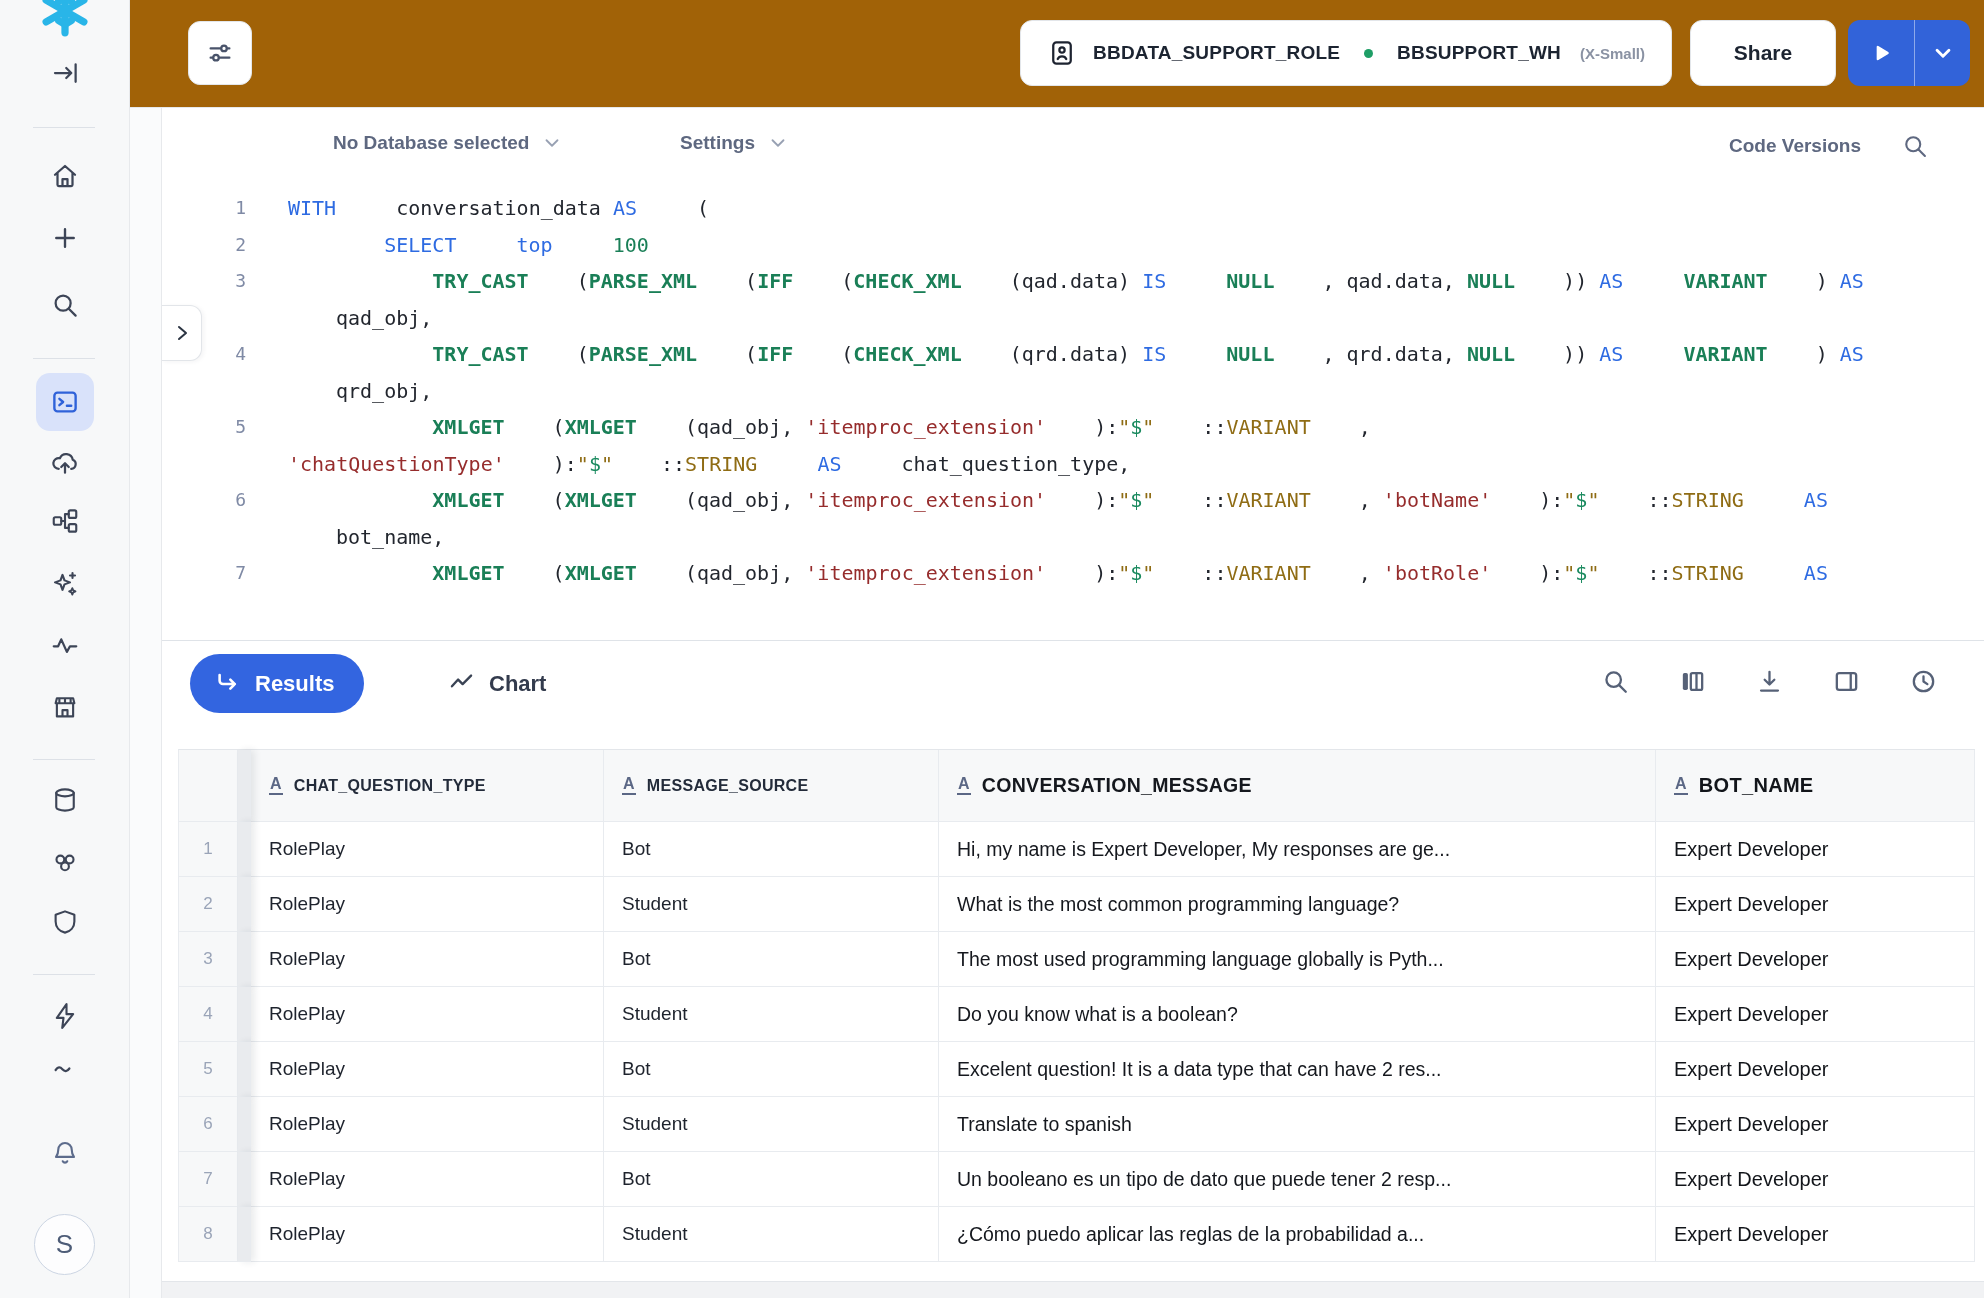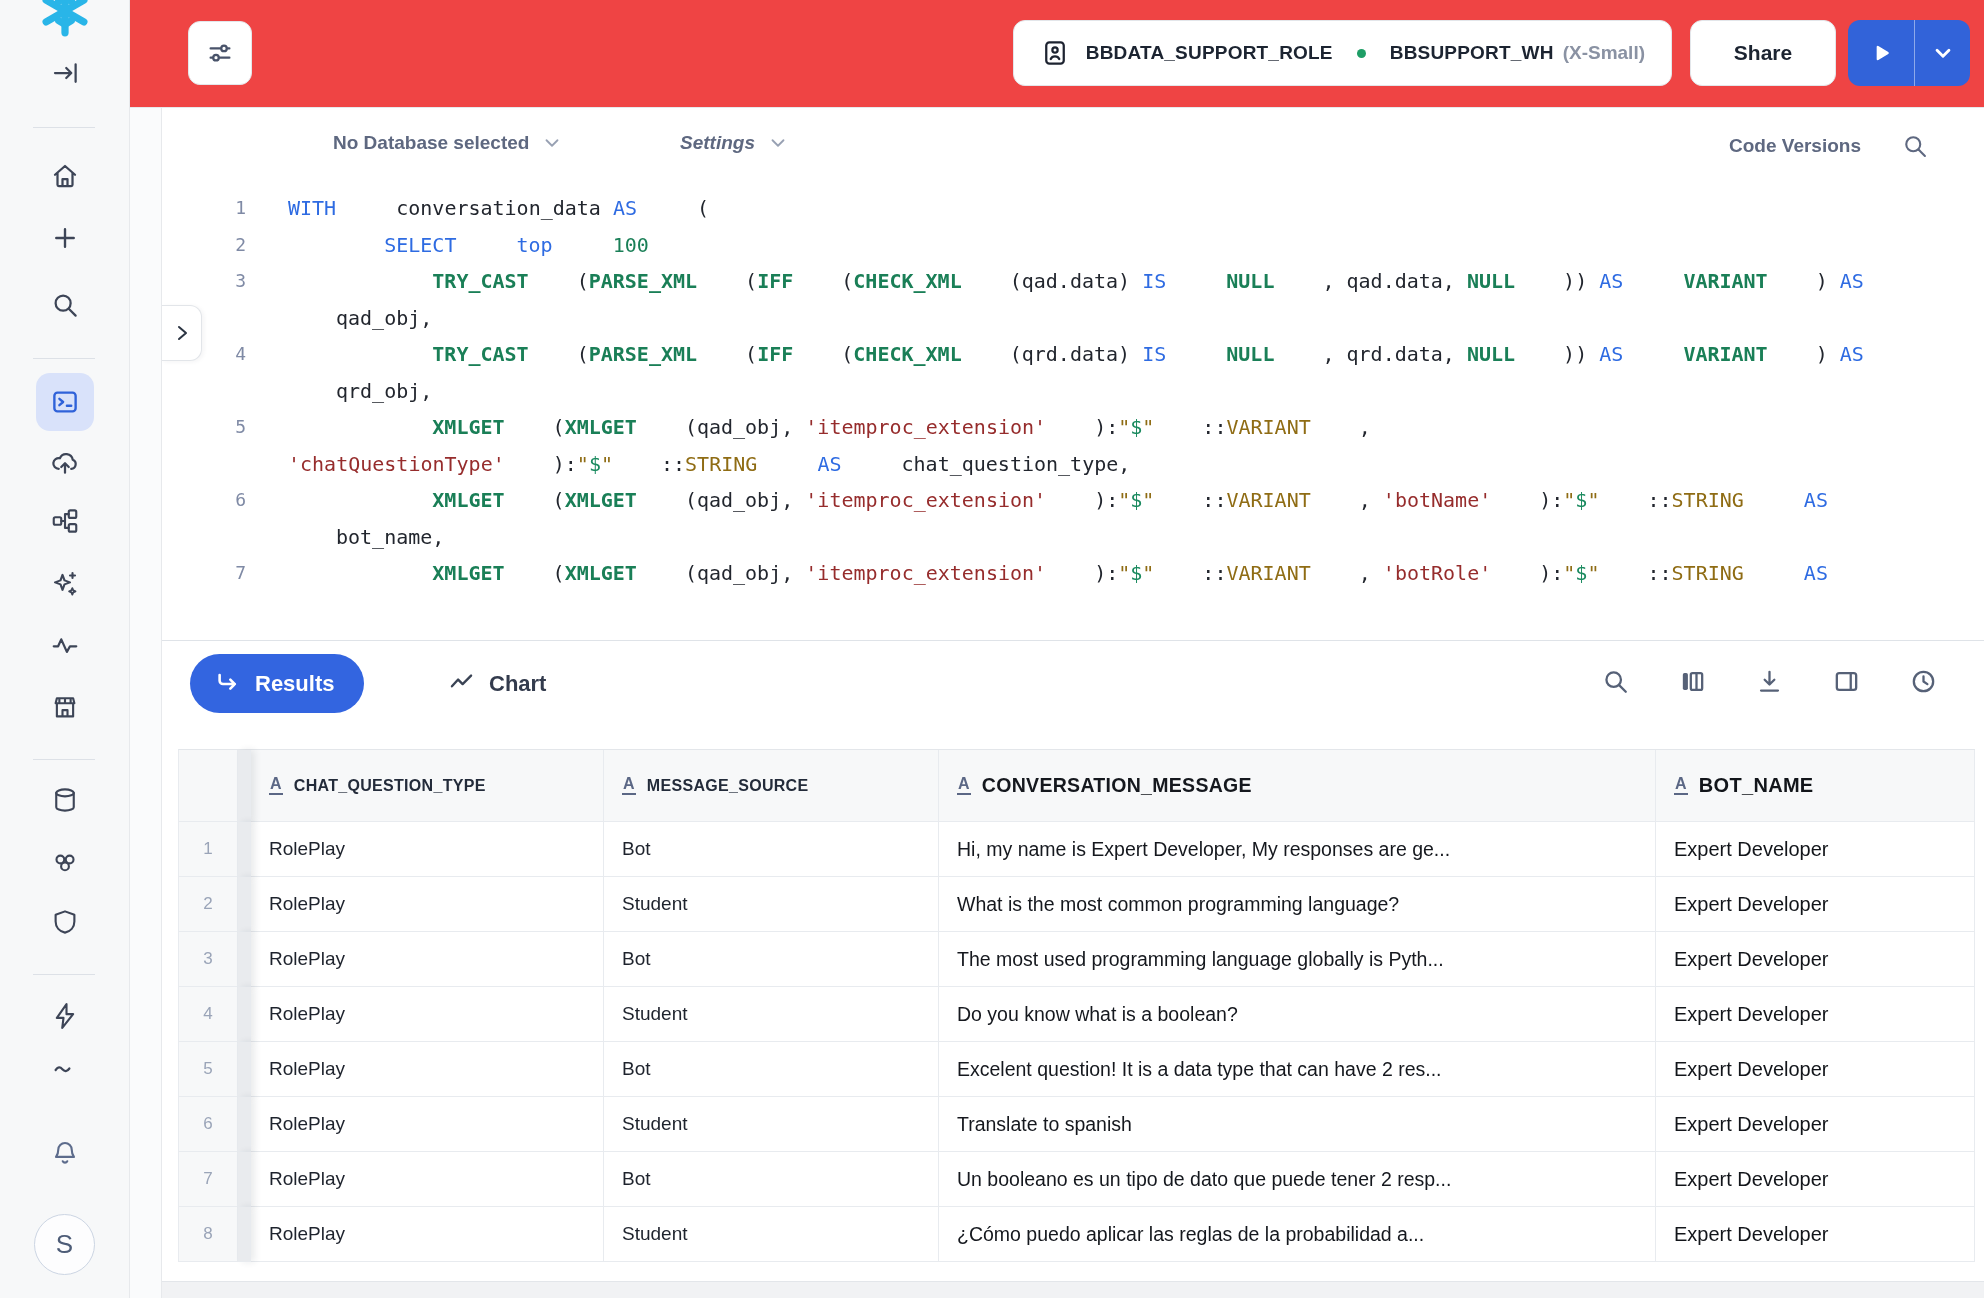--- a/index.html
+++ b/index.html
@@ -44,7 +44,7 @@
   
   .topbar {
     position:absolute; left:130px; top:0; width:1854px; height:108px;
-    background:#ef4444; border-bottom:1px solid #e6e8eb; z-index:10;
+    background:#a16207; border-bottom:1px solid #e6e8eb; z-index:10;
   }
   .filter-btn {
     position:absolute; left:58px; top:21px; width:64px; height:64px;

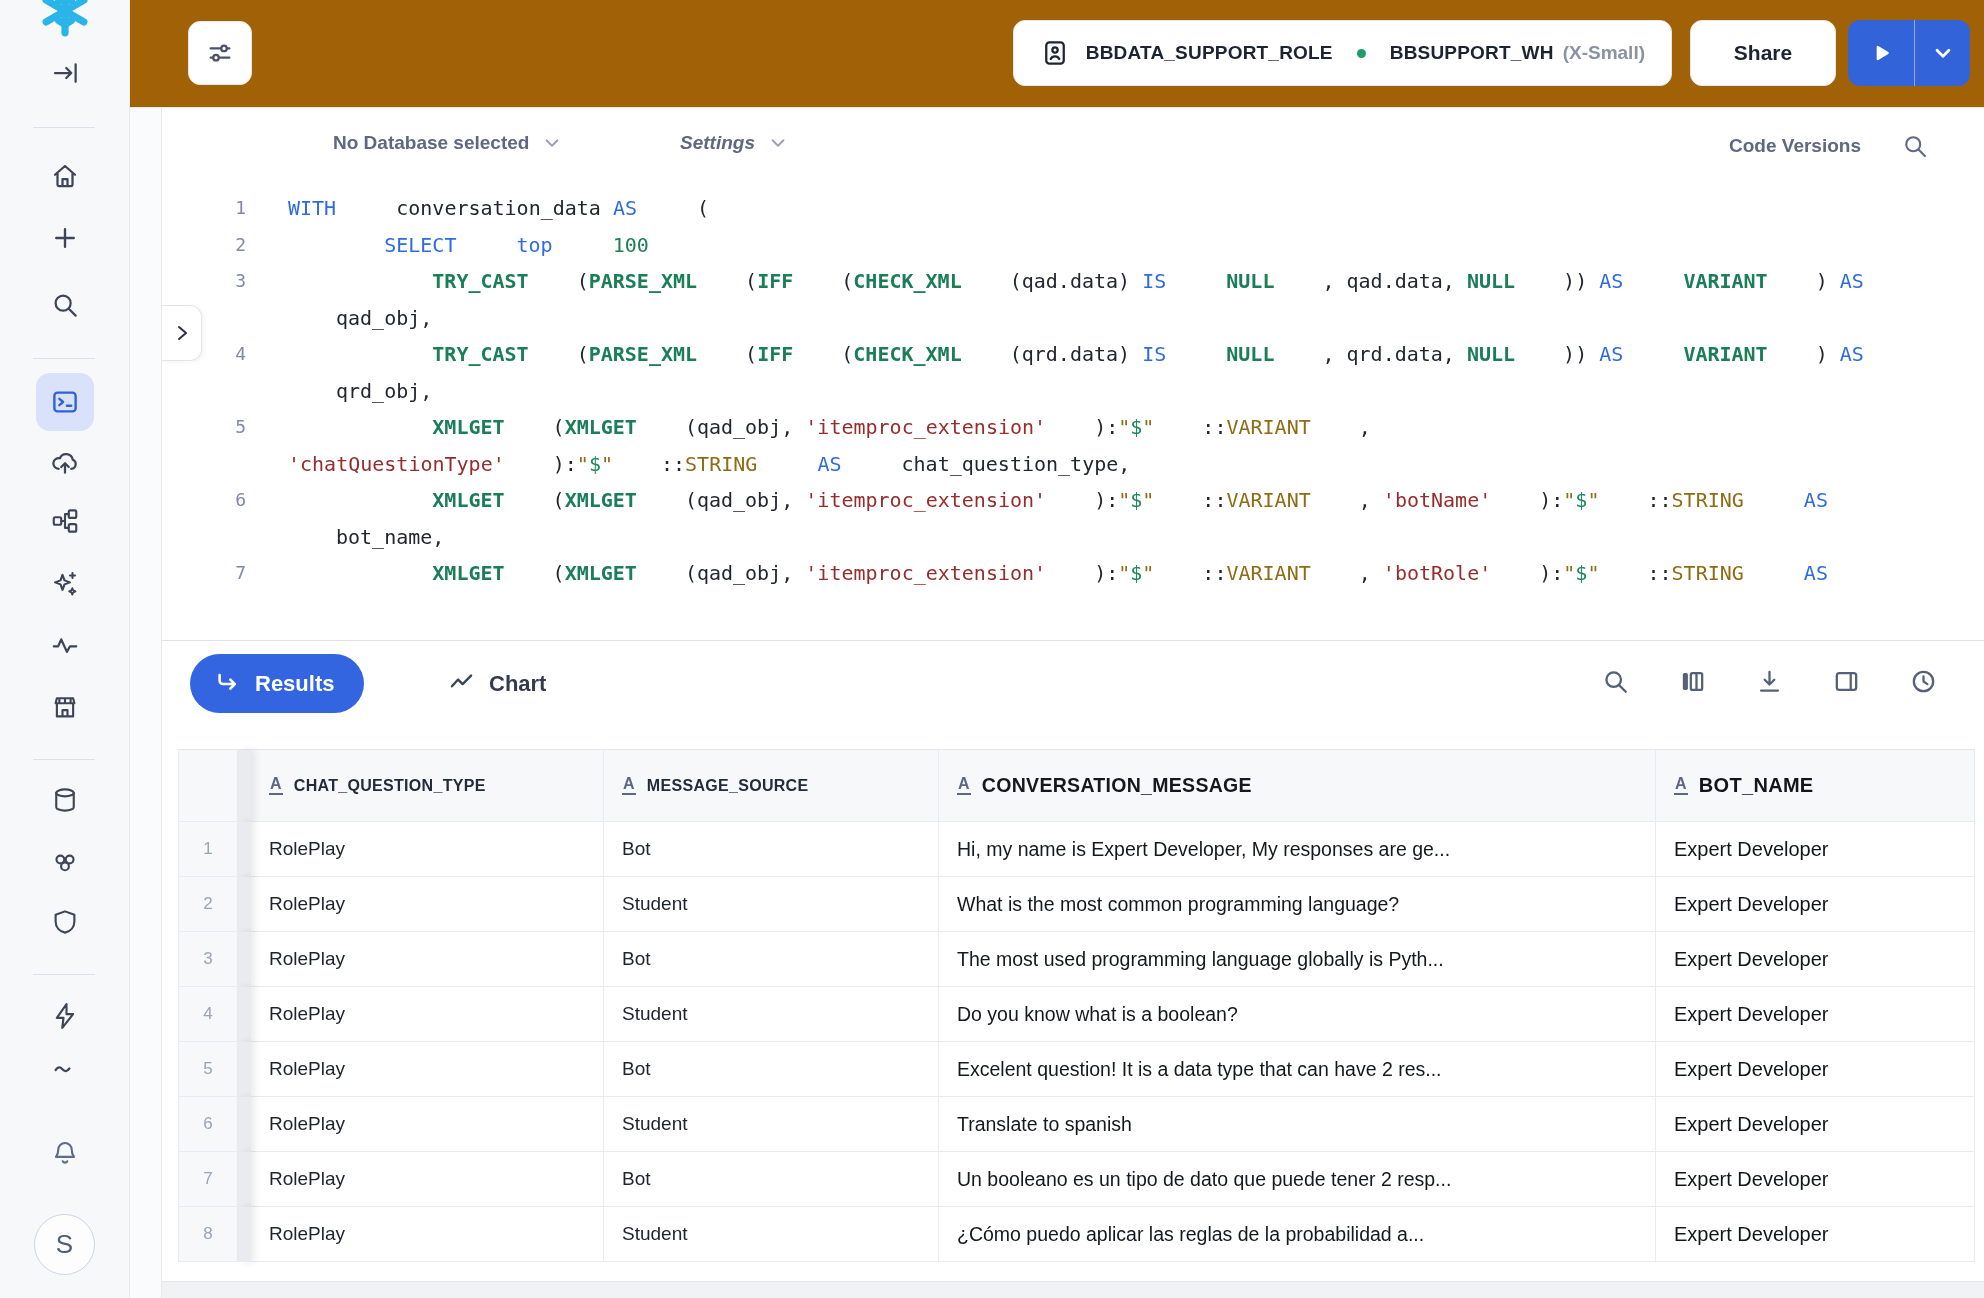--- a/index.html
+++ b/index.html
@@ -59,7 +59,7 @@
   .ctx-pill .role { font-size:19px; font-weight:700; color:#1c2431; letter-spacing:.2px; }
   .dot { width:9px; height:9px; border-radius:50%; background:#1e9e66; margin:0 8px; }
   .wh { font-size:19px; font-weight:700; color:#1c2431; letter-spacing:.2px; }
-  .wh-size { font-size:19px; font-weight:600; color:#8a92a3; margin-left:9px; }
+  .wh-size { font-size:15px; font-weight:600; color:#8a92a3; margin-left:19px; }
   .share-btn {
     position:absolute; right:148px; top:20px; width:146px; height:66px;
     background:#fff; border:1px solid #e3e6ea; border-radius:12px;

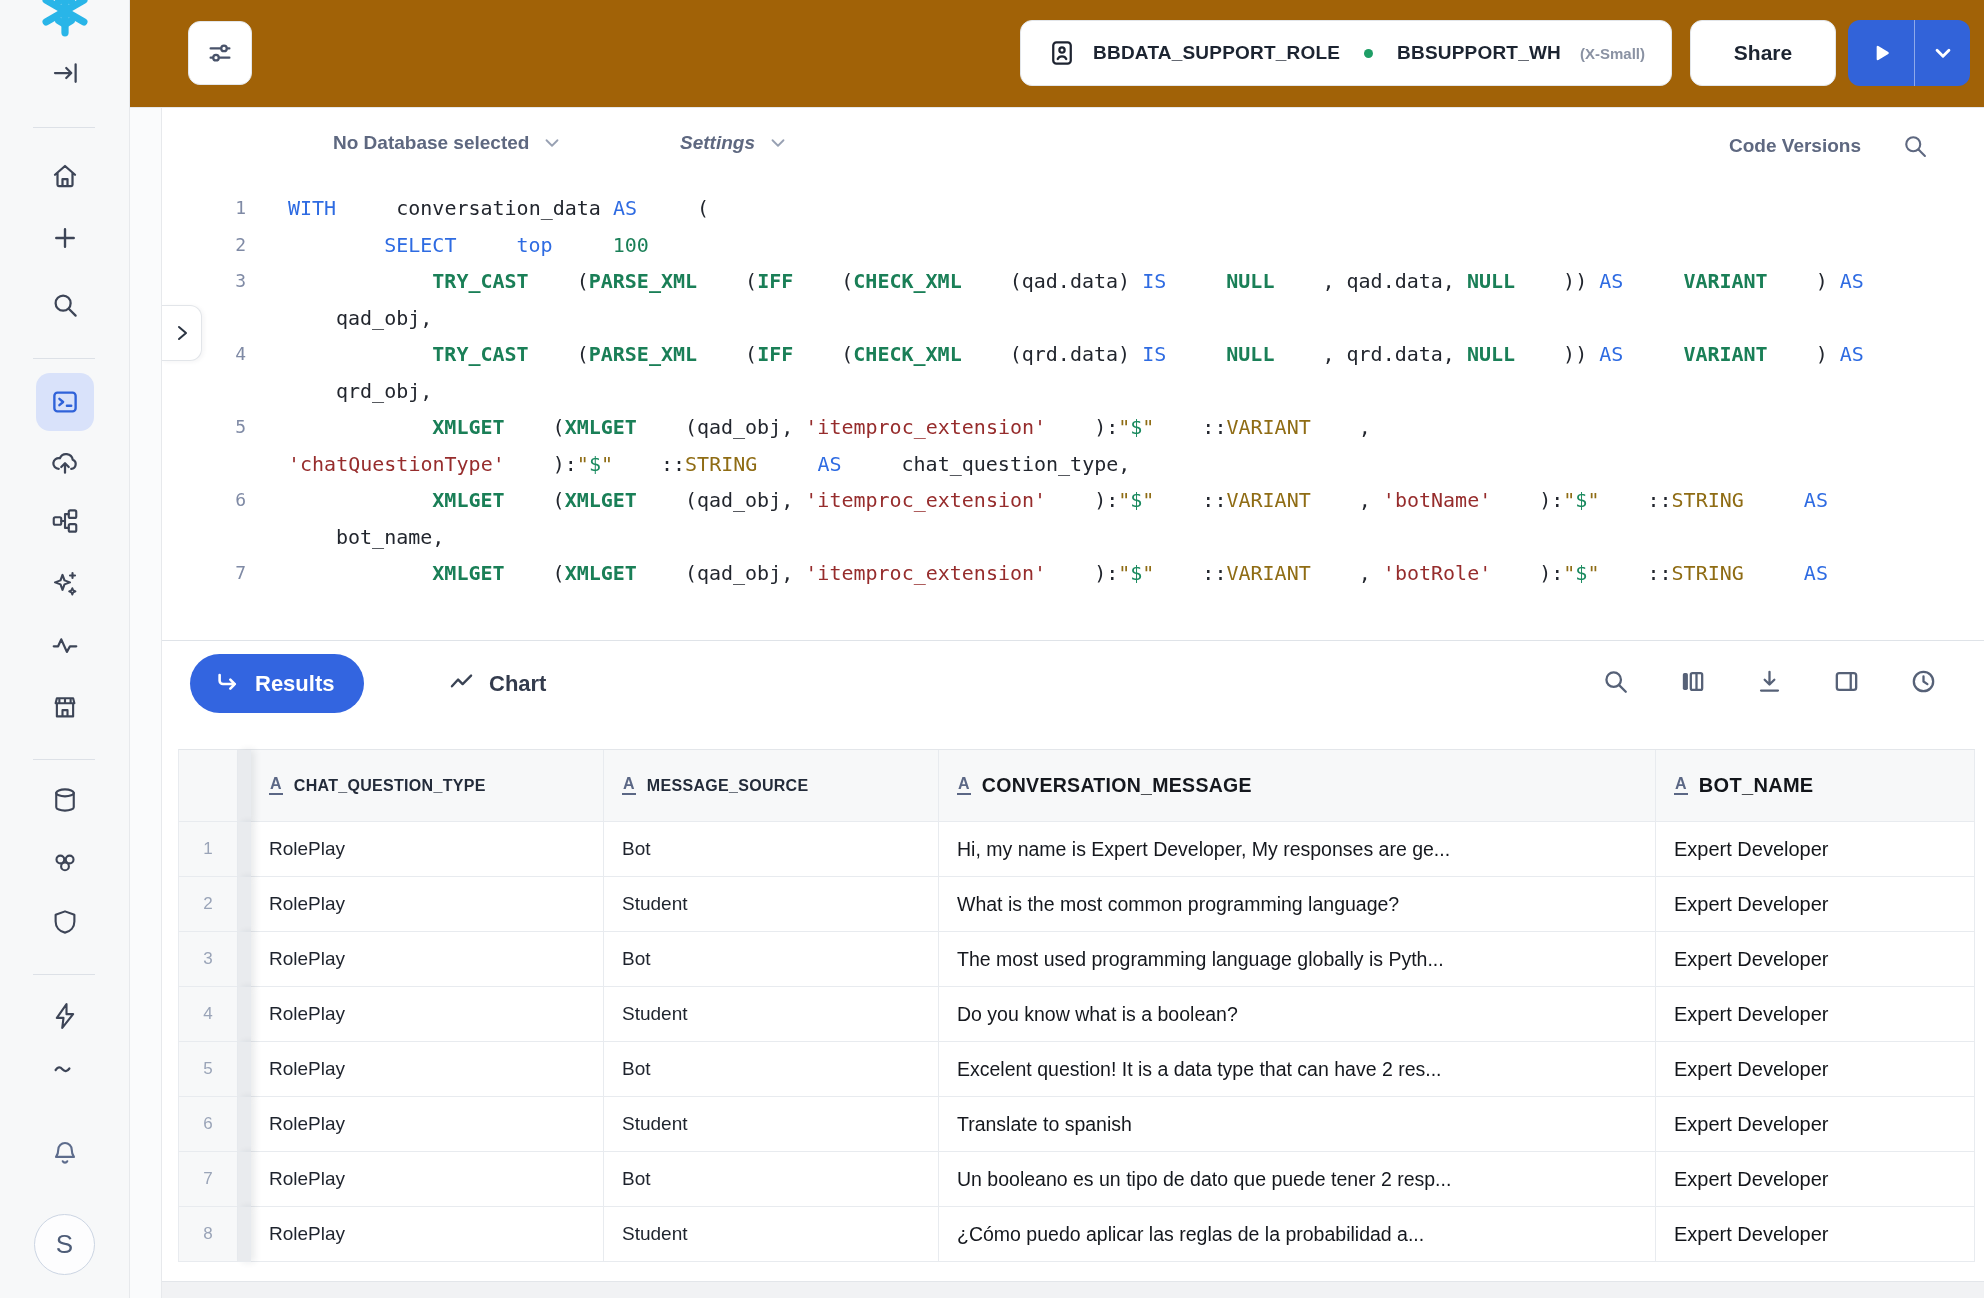--- a/index.html
+++ b/index.html
@@ -341,7 +341,7 @@
         <path d="M6 9 l6 6 6-6"></path>
       </svg>
   </div>
-  <div class="ed-dd" style="left:518px;font-style:italic;">
+  <div class="ed-dd" style="left:518px;">
     <span>Settings</span>
     <svg class="chev" width="22" height="22" viewBox="0 0 24 24" fill="none" stroke="currentColor" stroke-width="2" stroke-linecap="round" stroke-linejoin="round">
         <path d="M6 9 l6 6 6-6"></path>

